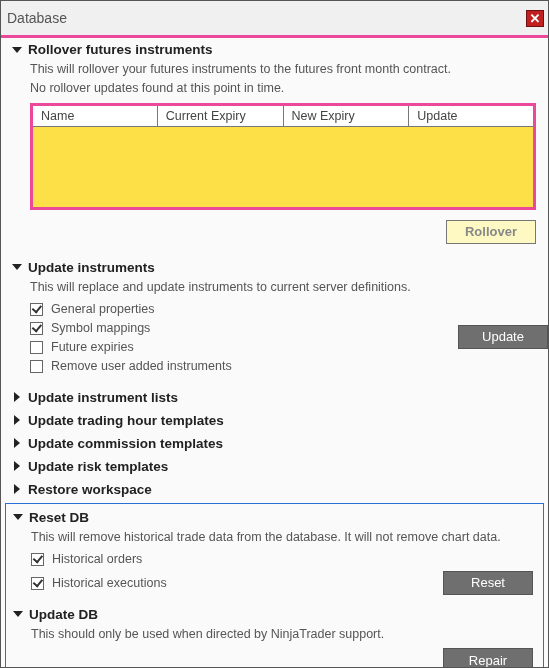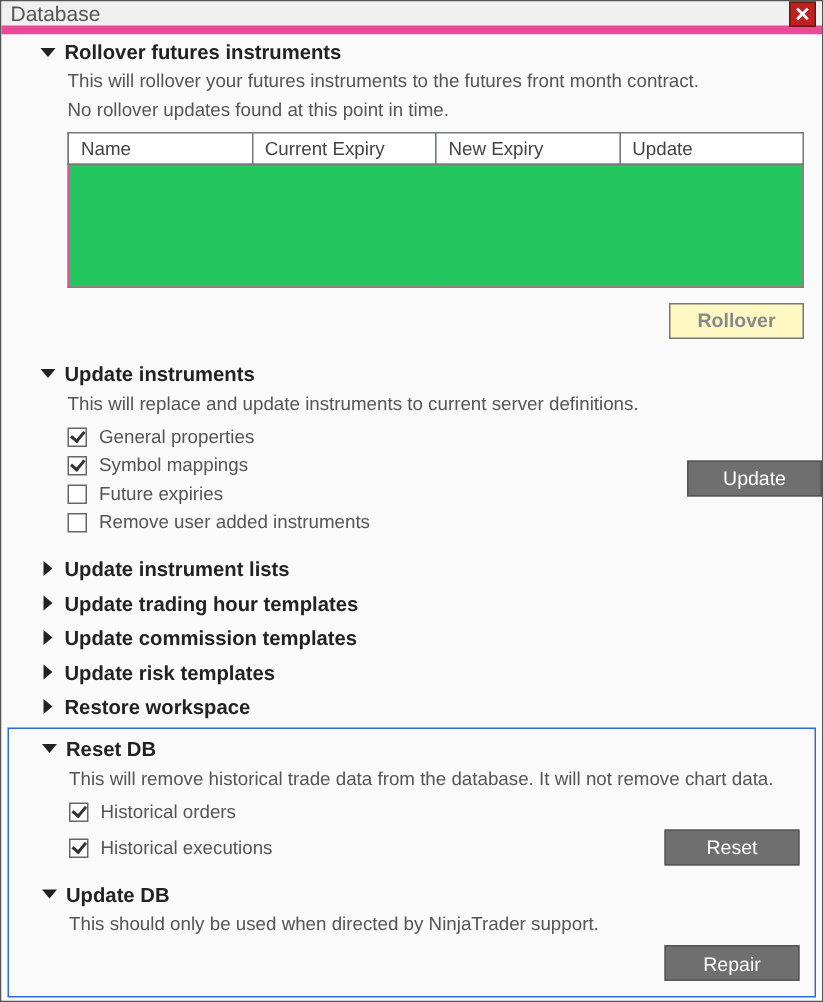--- a/index.html
+++ b/index.html
@@ -19,9 +19,9 @@
     flex-direction: column;
   }
   .titlebar {
-    height: 22px;
+    height: 37px;
     background: #f0f0f0;
-    border-bottom: 6px solid #ec4899;
+    border-bottom: 3px solid #ec4899;
     display: flex;
     align-items: center;
     padding: 0 4px 0 6px;

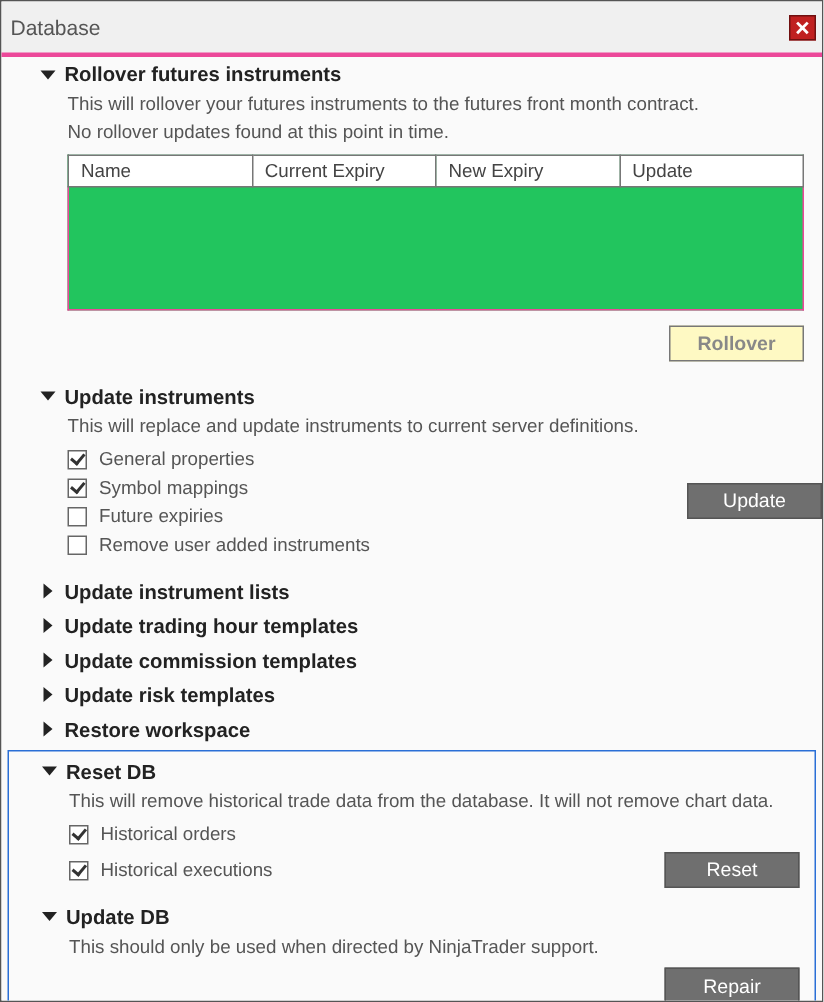--- a/index.html
+++ b/index.html
@@ -47,7 +47,7 @@
     background: #fafafa;
   }
   .section {
-    padding: 0 0 2px 16px;
+    padding: 0 0 2px 1px;
   }
   .section-header {
     display: flex;

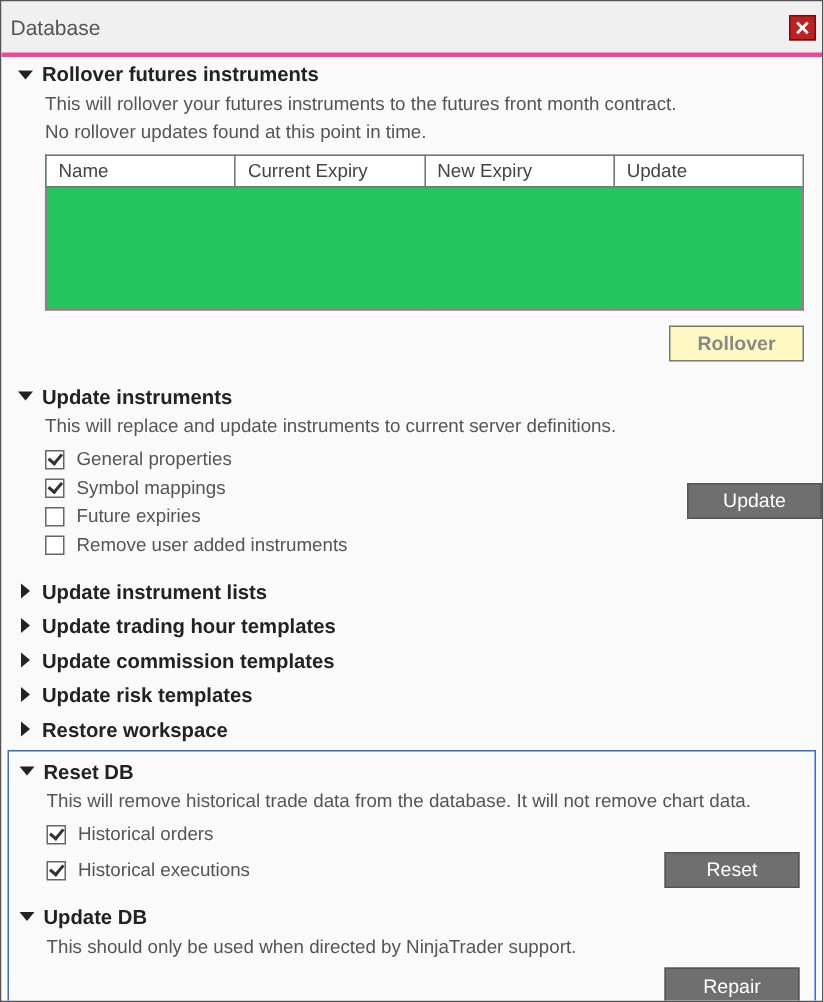--- a/index.html
+++ b/index.html
@@ -88,8 +88,8 @@
   table.rollover-table {
     width: 100%;
     border-collapse: collapse;
-    background: #22c55e;
-    border: 1px solid #ec4899;
+    background: #fde047;
+    border: 3px solid #ec4899;
   }
   table.rollover-table th {
     text-align: left;

